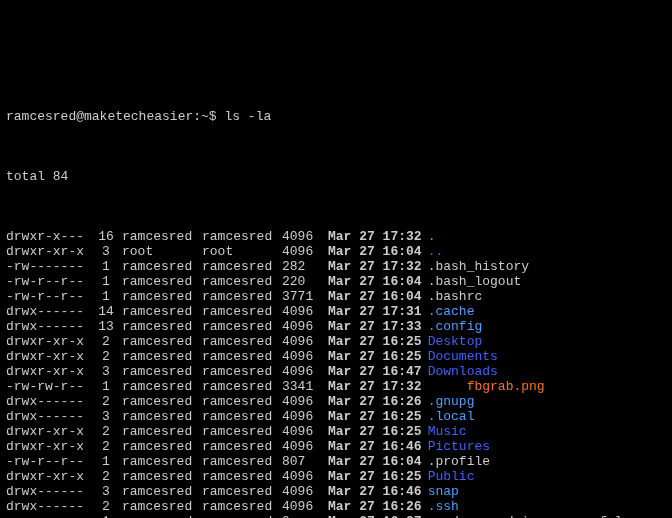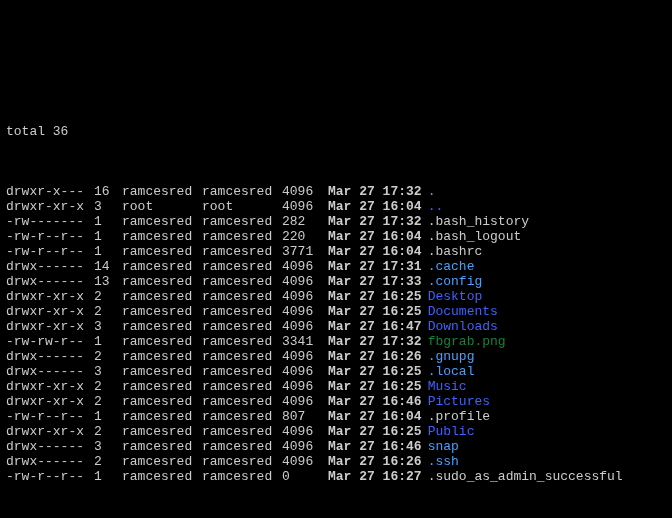--- a/index.html
+++ b/index.html
@@ -37,6 +37,7 @@
 
 <div>
 
+  <div class="row"><span class="prompt-user">ramcesred@maketecheasier</span><span>:~$ </span><span class="c-default">ls -la</span></div>
 
   <div class="row">total 36</div>
 

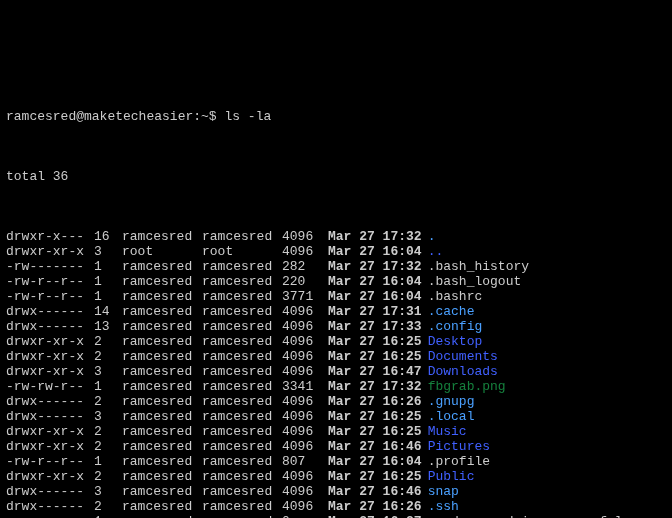--- a/index.html
+++ b/index.html
@@ -39,7 +39,7 @@
 
   <div class="row"><span class="prompt-user">ramcesred@maketecheasier</span><span>:~$ </span><span class="c-default">ls -la</span></div>
 
-  <div class="row">total 36</div>
+  <div class="row">total 84</div>
 
   <div id="listing"><div class="row"><span class="perm">drwxr-x---</span><span class="links">16</span><span class="owner">ramcesred</span><span class="group">ramcesred</span><span class="size">4096</span><span class="date">Mar 27 17:32</span><span class="name c-cyan">.</span></div><div class="row"><span class="perm">drwxr-xr-x</span><span class="links">3</span><span class="owner">root</span><span class="group">root</span><span class="size">4096</span><span class="date">Mar 27 16:04</span><span class="name c-blue">..</span></div><div class="row"><span class="perm">-rw-------</span><span class="links">1</span><span class="owner">ramcesred</span><span class="group">ramcesred</span><span class="size">282</span><span class="date">Mar 27 17:32</span><span class="name c-default">.bash_history</span></div><div class="row"><span class="perm">-rw-r--r--</span><span class="links">1</span><span class="owner">ramcesred</span><span class="group">ramcesred</span><span class="size">220</span><span class="date">Mar 27 16:04</span><span class="name c-default">.bash_logout</span></div><div class="row"><span class="perm">-rw-r--r--</span><span class="links">1</span><span class="owner">ramcesred</span><span class="group">ramcesred</span><span class="size">3771</span><span class="date">Mar 27 16:04</span><span class="name c-default">.bashrc</span></div><div class="row"><span class="perm">drwx------</span><span class="links">14</span><span class="owner">ramcesred</span><span class="group">ramcesred</span><span class="size">4096</span><span class="date">Mar 27 17:31</span><span class="name c-cyan">.cache</span></div><div class="row"><span class="perm">drwx------</span><span class="links">13</span><span class="owner">ramcesred</span><span class="group">ramcesred</span><span class="size">4096</span><span class="date">Mar 27 17:33</span><span class="name c-cyan">.config</span></div><div class="row"><span class="perm">drwxr-xr-x</span><span class="links">2</span><span class="owner">ramcesred</span><span class="group">ramcesred</span><span class="size">4096</span><span class="date">Mar 27 16:25</span><span class="name c-blue">Desktop</span></div><div class="row"><span class="perm">drwxr-xr-x</span><span class="links">2</span><span class="owner">ramcesred</span><span class="group">ramcesred</span><span class="size">4096</span><span class="date">Mar 27 16:25</span><span class="name c-blue">Documents</span></div><div class="row"><span class="perm">drwxr-xr-x</span><span class="links">3</span><span class="owner">ramcesred</span><span class="group">ramcesred</span><span class="size">4096</span><span class="date">Mar 27 16:47</span><span class="name c-blue">Downloads</span></div><div class="row"><span class="perm">-rw-rw-r--</span><span class="links">1</span><span class="owner">ramcesred</span><span class="group">ramcesred</span><span class="size">3341</span><span class="date">Mar 27 17:32</span><span class="name c-magenta">fbgrab.png</span></div><div class="row"><span class="perm">drwx------</span><span class="links">2</span><span class="owner">ramcesred</span><span class="group">ramcesred</span><span class="size">4096</span><span class="date">Mar 27 16:26</span><span class="name c-cyan">.gnupg</span></div><div class="row"><span class="perm">drwx------</span><span class="links">3</span><span class="owner">ramcesred</span><span class="group">ramcesred</span><span class="size">4096</span><span class="date">Mar 27 16:25</span><span class="name c-cyan">.local</span></div><div class="row"><span class="perm">drwxr-xr-x</span><span class="links">2</span><span class="owner">ramcesred</span><span class="group">ramcesred</span><span class="size">4096</span><span class="date">Mar 27 16:25</span><span class="name c-blue">Music</span></div><div class="row"><span class="perm">drwxr-xr-x</span><span class="links">2</span><span class="owner">ramcesred</span><span class="group">ramcesred</span><span class="size">4096</span><span class="date">Mar 27 16:46</span><span class="name c-blue">Pictures</span></div><div class="row"><span class="perm">-rw-r--r--</span><span class="links">1</span><span class="owner">ramcesred</span><span class="group">ramcesred</span><span class="size">807</span><span class="date">Mar 27 16:04</span><span class="name c-default">.profile</span></div><div class="row"><span class="perm">drwxr-xr-x</span><span class="links">2</span><span class="owner">ramcesred</span><span class="group">ramcesred</span><span class="size">4096</span><span class="date">Mar 27 16:25</span><span class="name c-blue">Public</span></div><div class="row"><span class="perm">drwx------</span><span class="links">3</span><span class="owner">ramcesred</span><span class="group">ramcesred</span><span class="size">4096</span><span class="date">Mar 27 16:46</span><span class="name c-cyan">snap</span></div><div class="row"><span class="perm">drwx------</span><span class="links">2</span><span class="owner">ramcesred</span><span class="group">ramcesred</span><span class="size">4096</span><span class="date">Mar 27 16:26</span><span class="name c-cyan">.ssh</span></div><div class="row"><span class="perm">-rw-r--r--</span><span class="links">1</span><span class="owner">ramcesred</span><span class="group">ramcesred</span><span class="size">0</span><span class="date">Mar 27 16:27</span><span class="name c-default">.sudo_as_admin_successful</span></div></div>
 

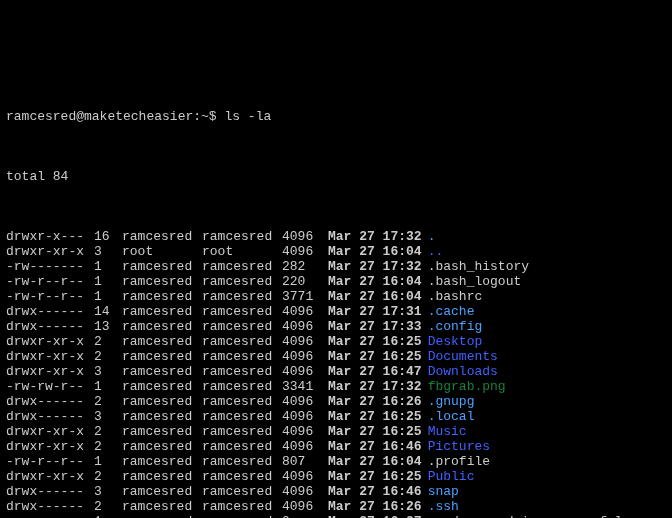--- a/index.html
+++ b/index.html
@@ -18,7 +18,7 @@
   }
   .row { display: block; }
   .perm { display: inline-block; width: 88px; }
-  .links { display: inline-block; width: 24px; text-align: left; }
+  .links { display: inline-block; width: 24px; text-align: center; }
   .owner { display: inline-block; width: 80px; padding-left: 4px; }
   .group { display: inline-block; width: 80px; }
   .size  { display: inline-block; width: 40px; text-align: left; }

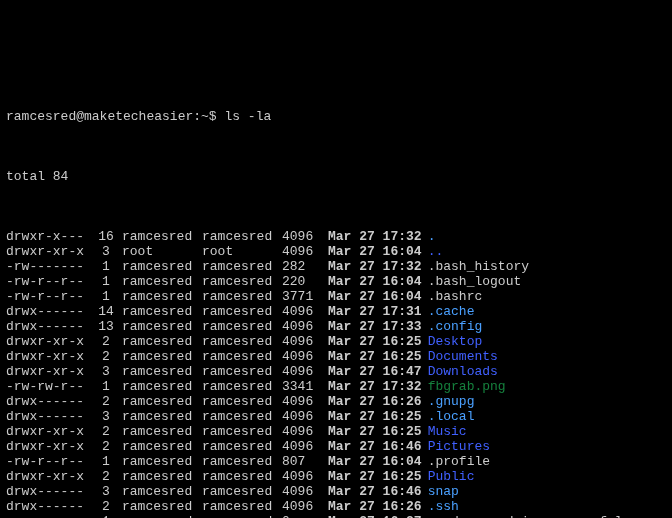--- a/index.html
+++ b/index.html
@@ -27,7 +27,7 @@
   .c-default { color: #ccc; }
   .c-blue    { color: #4060ff; }
   .c-cyan    { color: #4aa0ff; }
-  .c-magenta { color: #15803d; }
+  .c-magenta { color: #f97316; margin-left: 39px; }
   .prompt-user { color: #ccc; }
 </style>
 </head>

